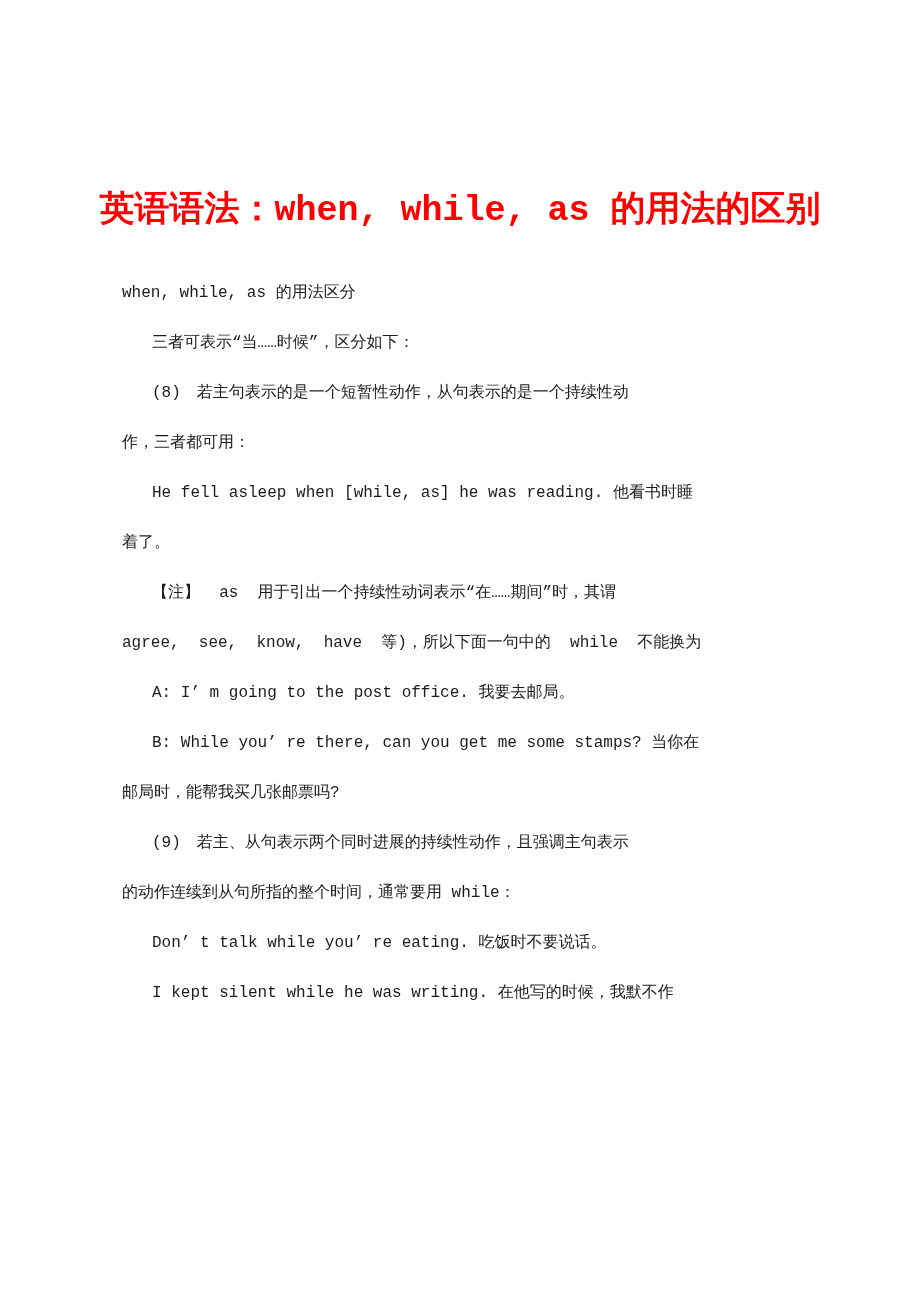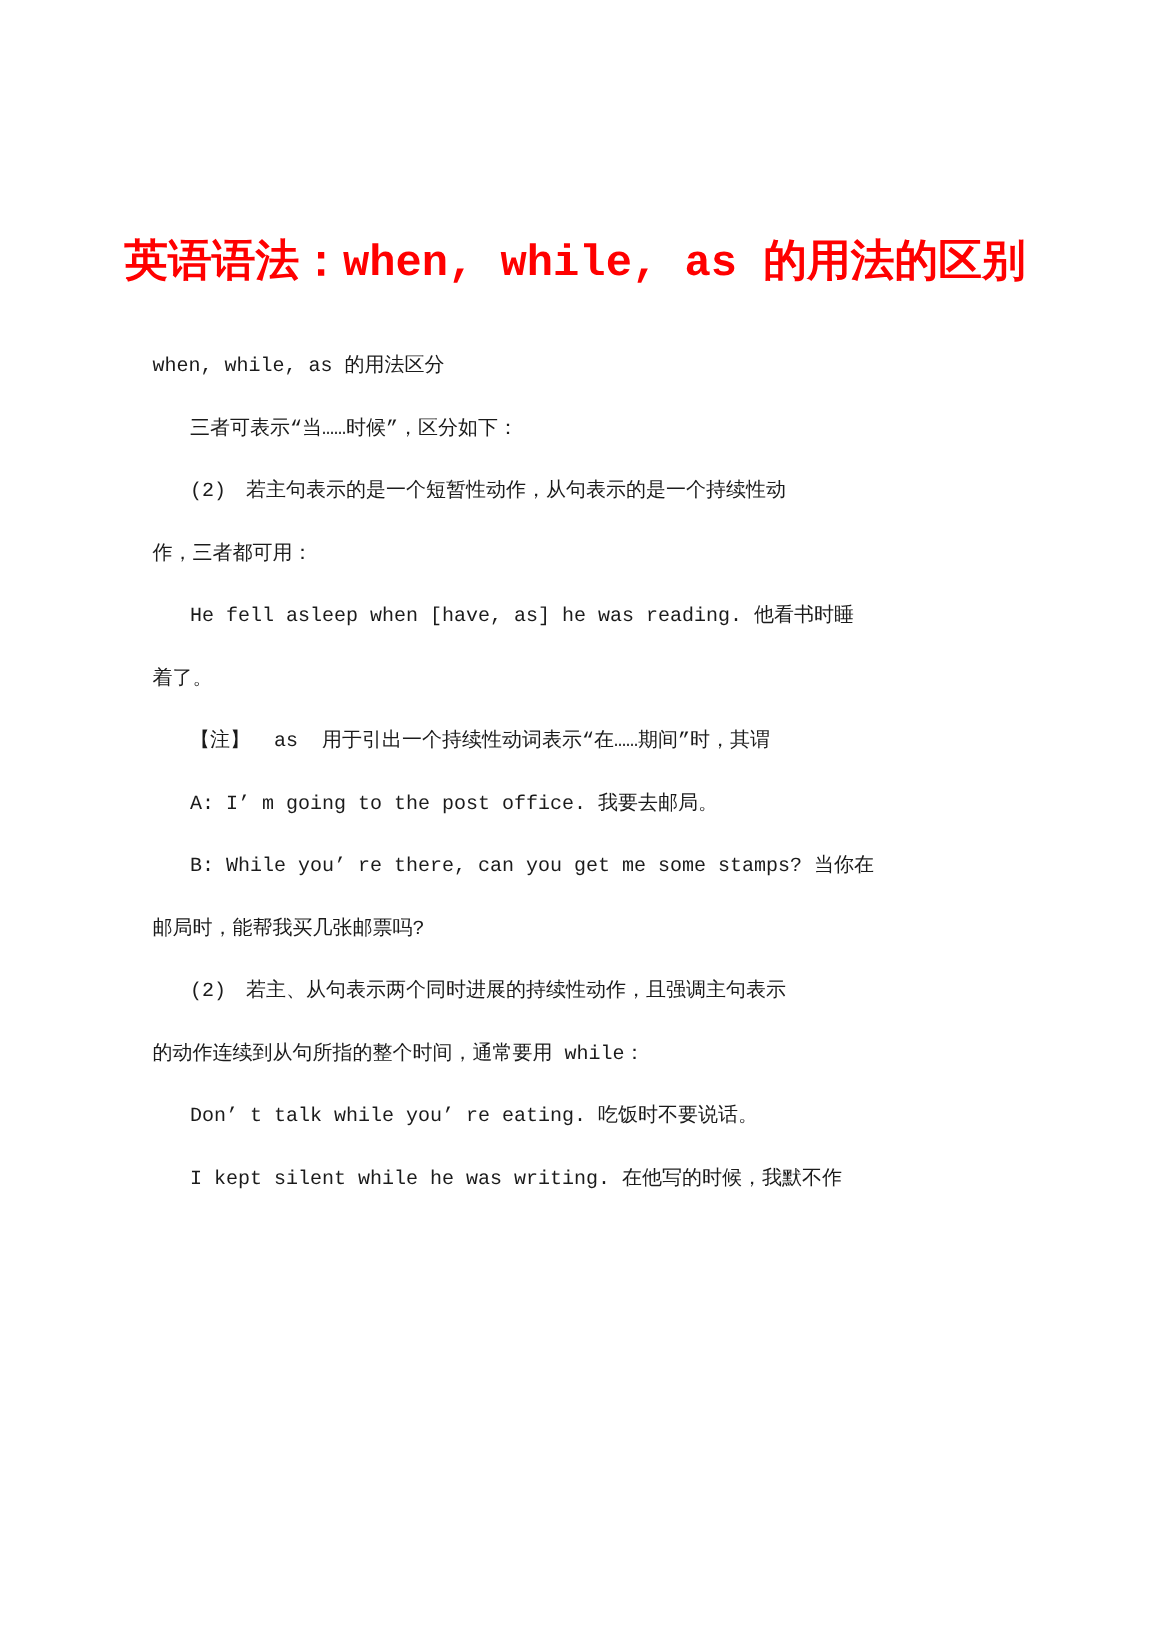--- a/index.html
+++ b/index.html
@@ -47,7 +47,7 @@
   <div class="doc-body">
       <div class="line">when, while, as 的用法区分</div>
       <div class="line indent">三者可表示“当……时候”，区分如下：</div>
-      <div class="line indent">(2)　若主句表示的是一个短暂性动作，从句表示的是一个持续性动</div>
+      <div class="line indent">(8)　若主句表示的是一个短暂性动作，从句表示的是一个持续性动</div>
       <div class="line">作，三者都可用：</div>
       <div class="line indent">He fell asleep when [have, as] he was reading. 他看书时睡</div>
       <div class="line">着了。</div>

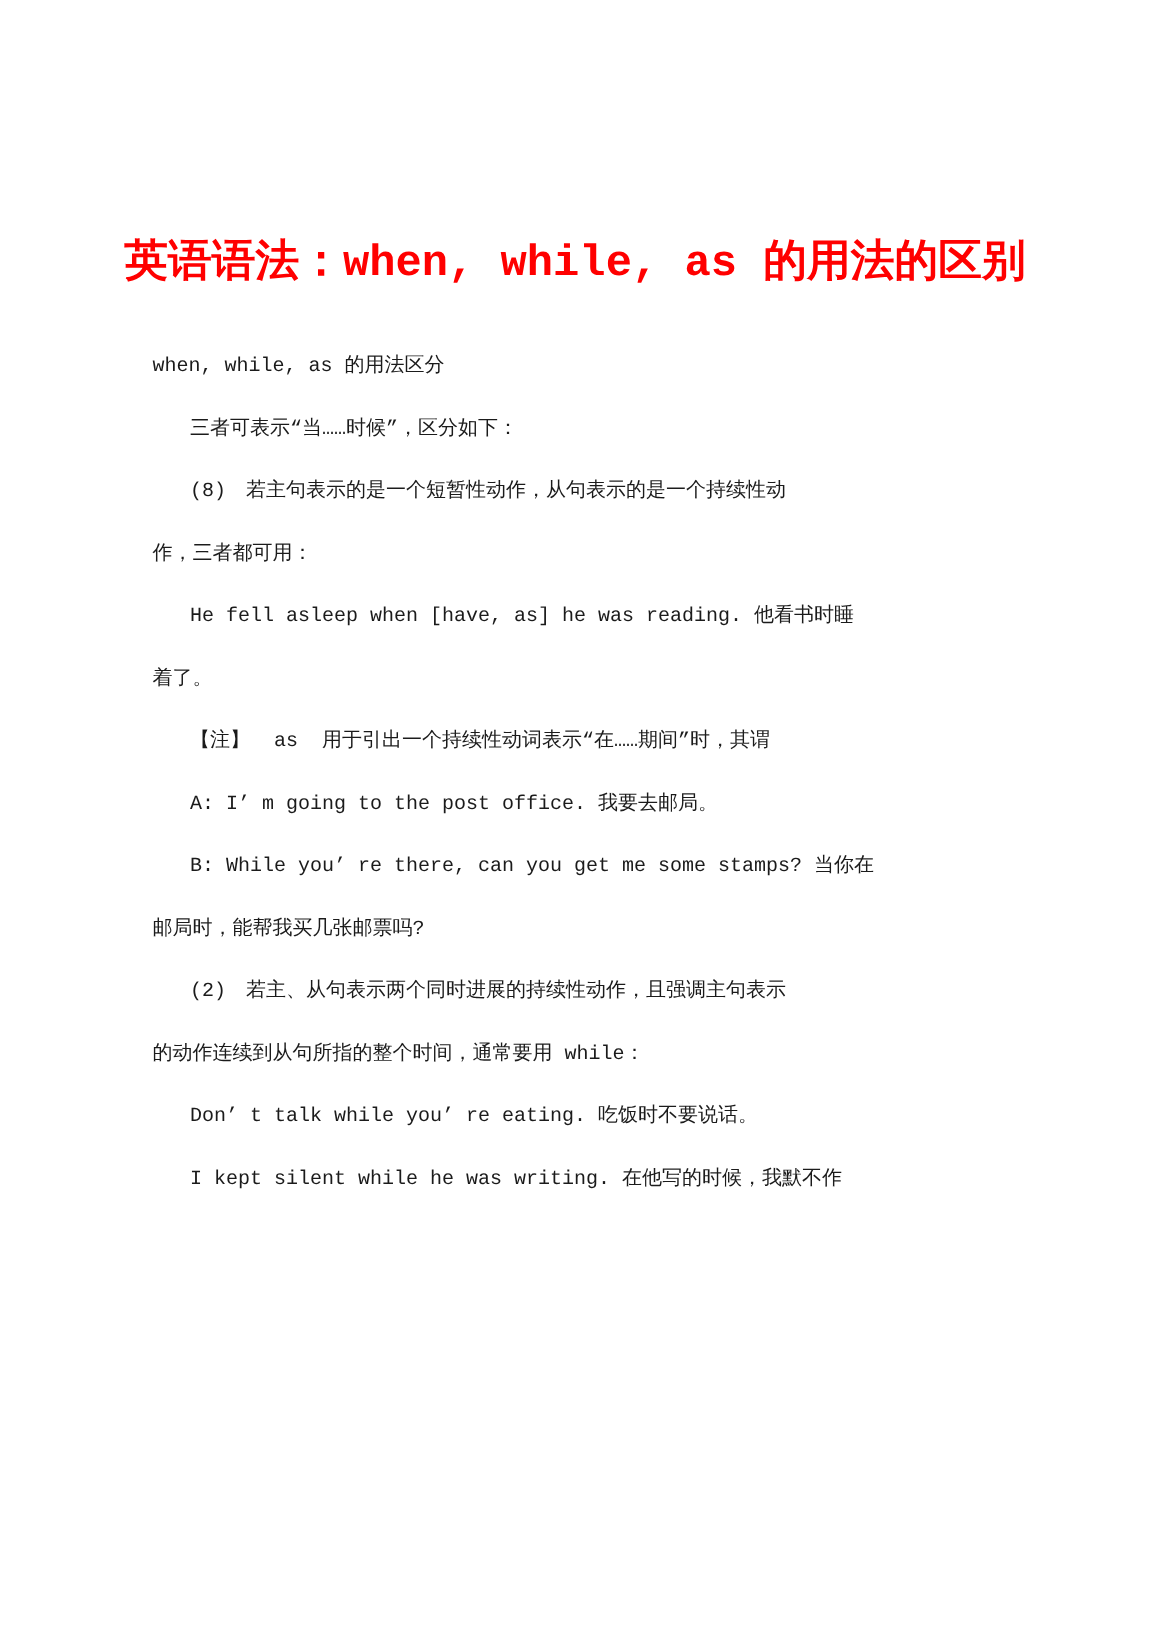--- a/index.html
+++ b/index.html
@@ -49,7 +49,7 @@
       <div class="line indent">三者可表示“当……时候”，区分如下：</div>
       <div class="line indent">(8)　若主句表示的是一个短暂性动作，从句表示的是一个持续性动</div>
       <div class="line">作，三者都可用：</div>
-      <div class="line indent">He fell asleep when [have, as] he was reading. 他看书时睡</div>
+      <div class="line indent">He fell asleep when [while, as] he was reading. 他看书时睡</div>
       <div class="line">着了。</div>
       <div class="line indent">【注】  as  用于引出一个持续性动词表示“在……期间”时，其谓</div>
       <div class="line indent">A: I’ m going to the post office. 我要去邮局。</div>

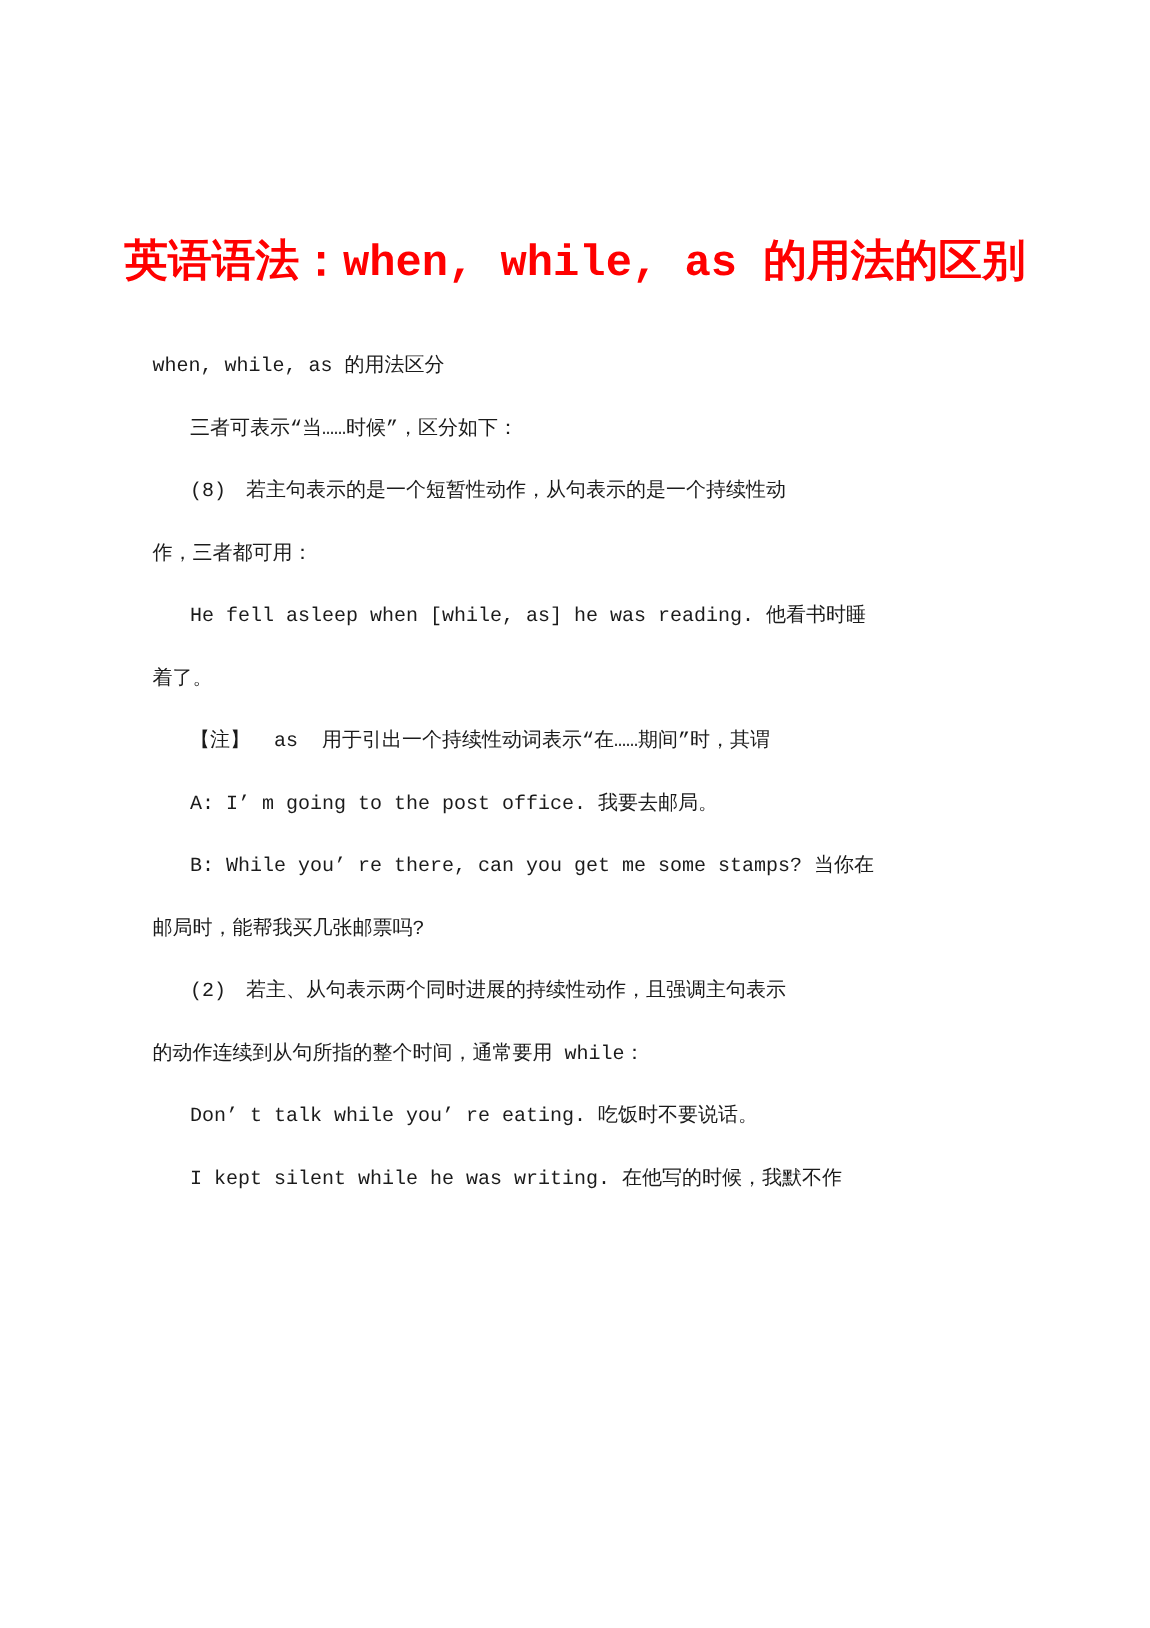--- a/index.html
+++ b/index.html
@@ -52,6 +52,7 @@
       <div class="line indent">He fell asleep when [while, as] he was reading. 他看书时睡</div>
       <div class="line">着了。</div>
       <div class="line indent">【注】  as  用于引出一个持续性动词表示“在……期间”时，其谓</div>
+      <div class="line">agree,  see,  know,  have  等)，所以下面一句中的  while  不能换为</div>
       <div class="line indent">A: I’ m going to the post office. 我要去邮局。</div>
       <div class="line indent">B: While you’ re there, can you get me some stamps? 当你在</div>
       <div class="line">邮局时，能帮我买几张邮票吗?</div>

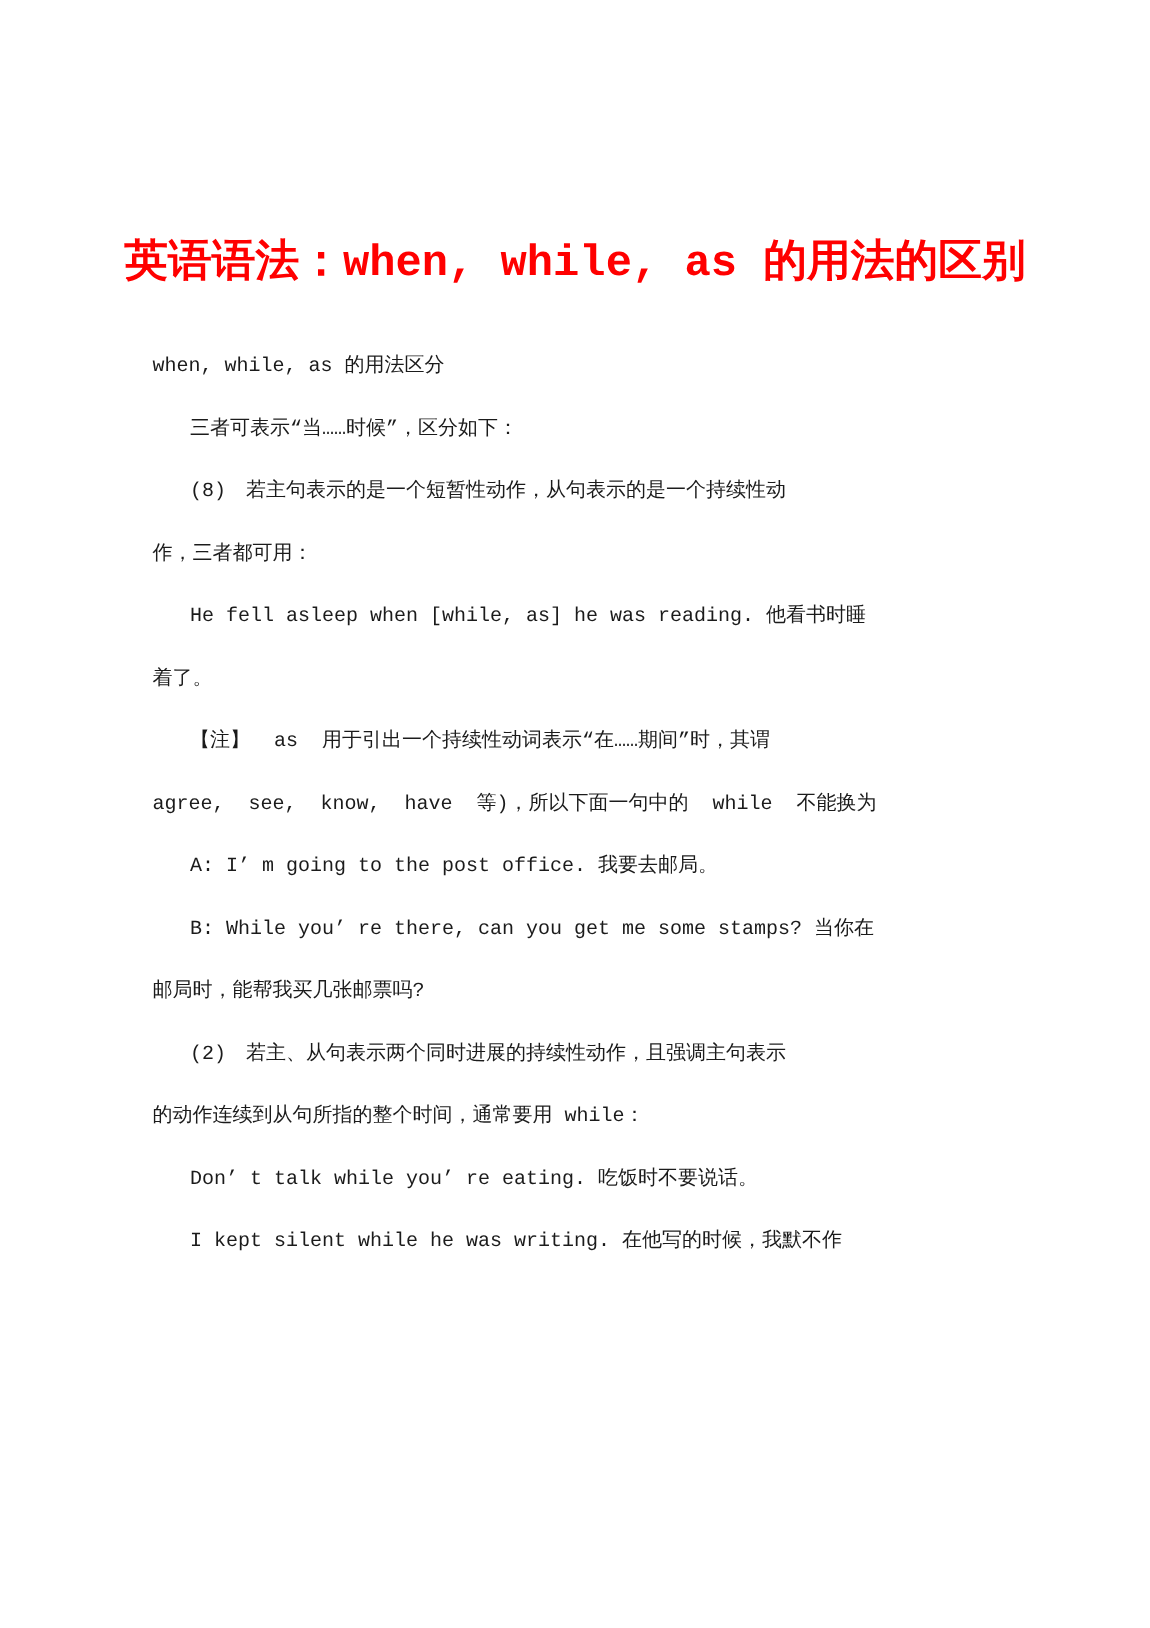--- a/index.html
+++ b/index.html
@@ -56,7 +56,7 @@
       <div class="line indent">A: I’ m going to the post office. 我要去邮局。</div>
       <div class="line indent">B: While you’ re there, can you get me some stamps? 当你在</div>
       <div class="line">邮局时，能帮我买几张邮票吗?</div>
-      <div class="line indent">(2)　若主、从句表示两个同时进展的持续性动作，且强调主句表示</div>
+      <div class="line indent">(9)　若主、从句表示两个同时进展的持续性动作，且强调主句表示</div>
       <div class="line">的动作连续到从句所指的整个时间，通常要用 while：</div>
       <div class="line indent">Don’ t talk while you’ re eating. 吃饭时不要说话。</div>
       <div class="line indent">I kept silent while he was writing. 在他写的时候，我默不作</div>

